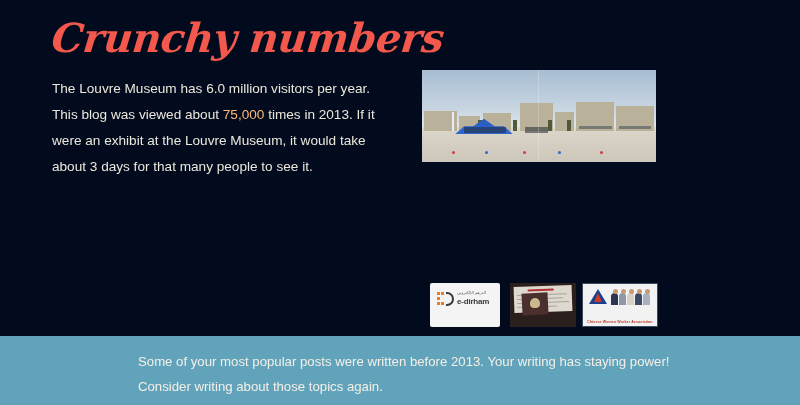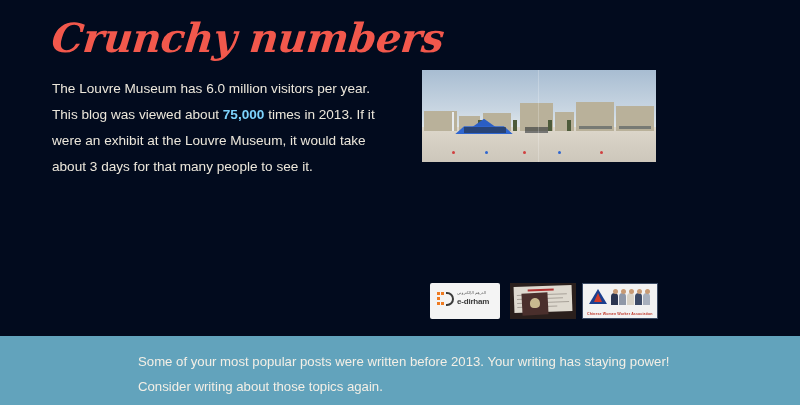--- a/index.html
+++ b/index.html
@@ -43,7 +43,7 @@
     margin-bottom: 18px;
   }
   .para:last-child { margin-bottom: 0; }
-  .para b { font-weight: 700; color: #7dd3fc; }
+  .para b { font-weight: 400; color: #fdba74; }
   .para a {
     color: #f2584c;
     font-weight: 700;

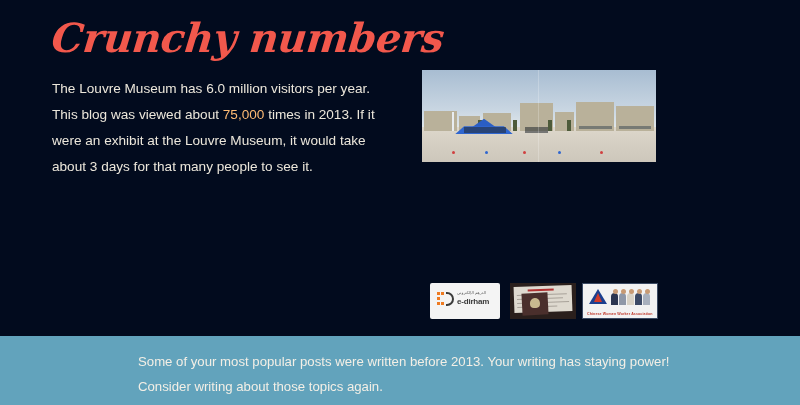--- a/index.html
+++ b/index.html
@@ -144,7 +144,7 @@
   }
   .thumb {
     position: absolute;
-    top: 0; height: 36px;
+    top: 0; height: 44px;
     overflow: hidden;
   }
   .thumb-a { left: 0;   width: 70px; background: #f4f4f4; border-radius: 2px; }

